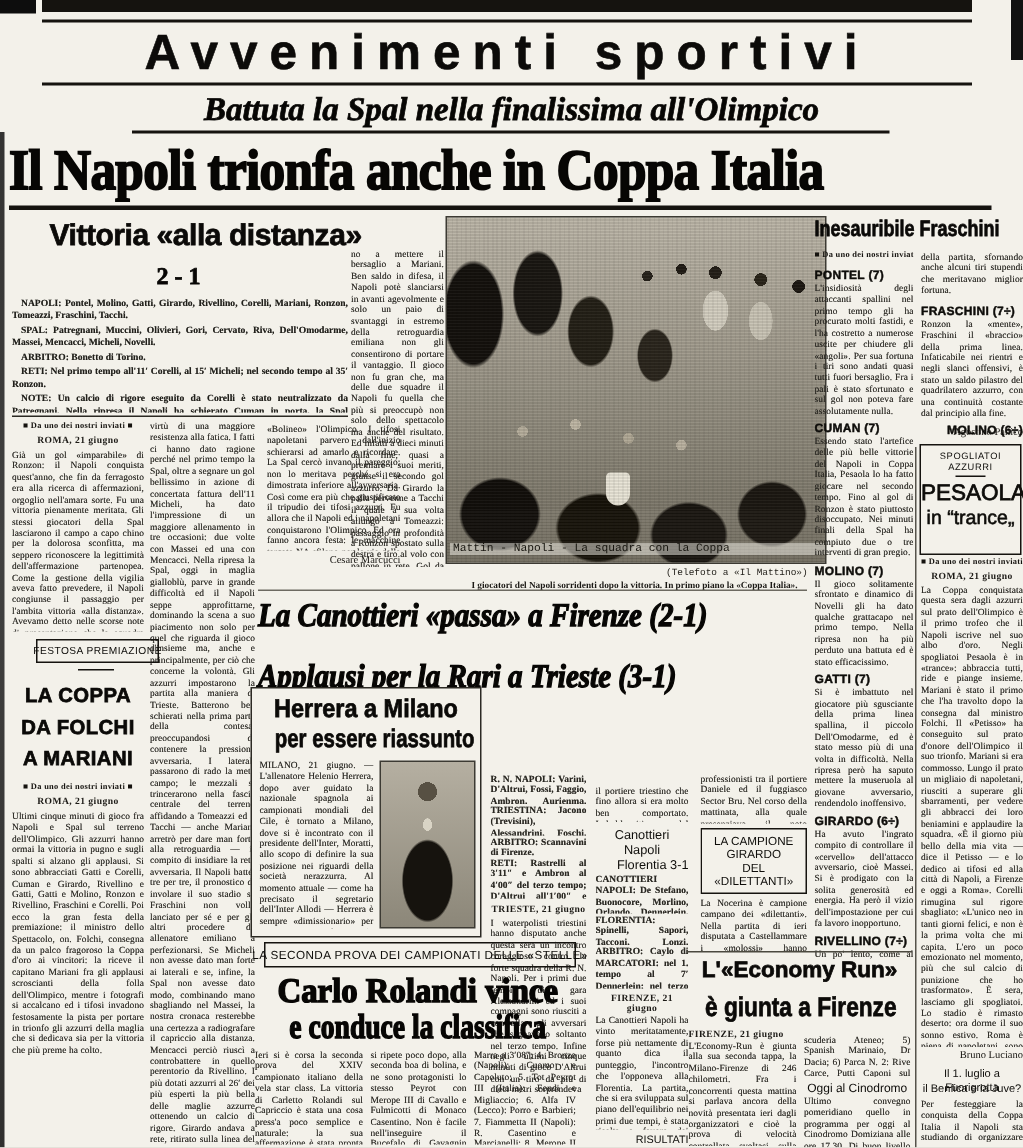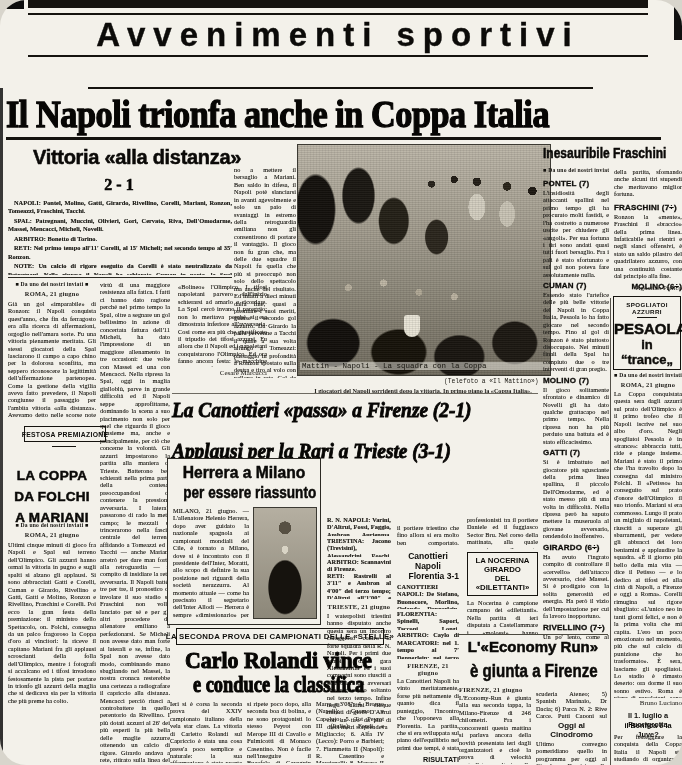--- a/index.html
+++ b/index.html
@@ -4,7 +4,7 @@
 <style>
   html,body{margin:0;padding:0;background:#d8d5cc;}
   .page{position:relative;width:682px;height:765px;margin:0 auto;background:#f3f1ea;overflow:hidden;
-        font-family:"Liberation Serif",serif;color:#1c1a16;border-radius:26px;}
+        font-family:"Liberation Serif",serif;color:#1c1a16;}
   .abs{position:absolute;}
   
   .t{font-size:6.3px;line-height:1.18;text-align:justify;color:#2a2822;letter-spacing:.05px;

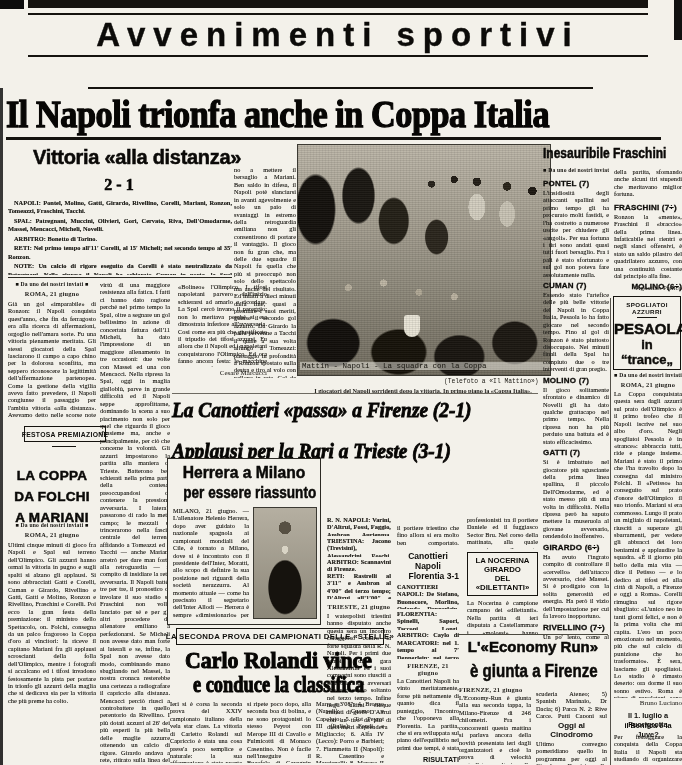--- a/index.html
+++ b/index.html
@@ -80,6 +80,7 @@
   <div class="abs ctr" style="left:28px;top:16px;width:620px;font-family:'Liberation Sans',sans-serif;font-weight:bold;font-size:33px;letter-spacing:8px;color:#0c0b09;-webkit-text-stroke:.4px #0c0b09;">Avvenimenti sportivi</div>
   <div class="abs rule" style="left:28px;top:55px;width:620px;height:2px;"></div>
 
+  <div class="abs ctr hserif" style="left:0;top:60px;width:682px;font-size:22px;font-style:italic;-webkit-text-stroke:.5px #070604;">Battuta la Spal nella finalissima all'Olimpico</div>
   <div class="abs rule" style="left:88px;top:87px;width:505px;height:2px;"></div>
 
   <div class="abs hserif nowrap" style="left:6px;top:92px;font-size:38px;-webkit-text-stroke:1.3px #070604;transform:scaleX(.9);transform-origin:left top;letter-spacing:-.5px;">Il Napoli trionfa anche in Coppa Italia</div>

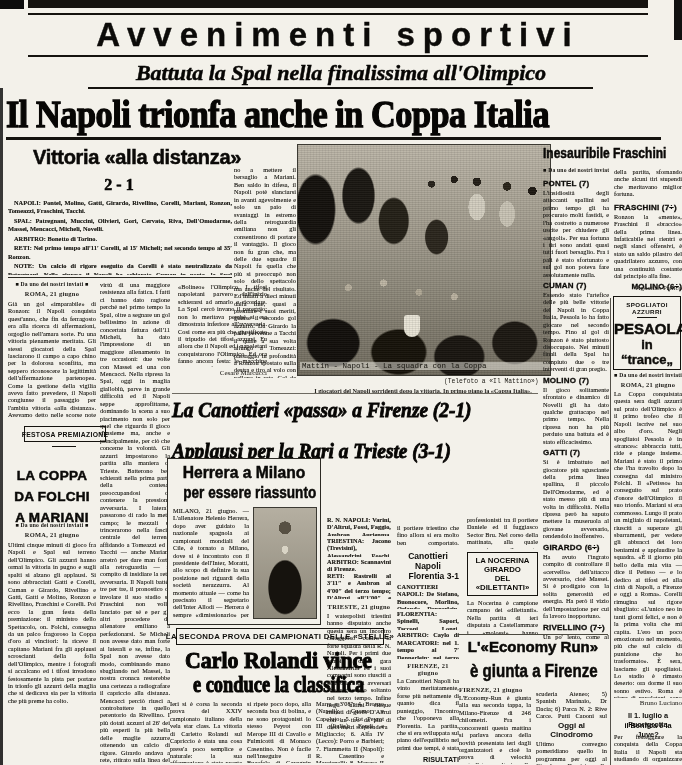--- a/index.html
+++ b/index.html
@@ -28,7 +28,7 @@
   .rate h4{margin:3px 0 1px;font-family:"Liberation Sans",sans-serif;font-size:8px;letter-spacing:.2px;
      color:#0e0d0a;-webkit-text-stroke:.3px #0e0d0a;}
   .rate p{margin:0;}
-  .minihead{font-family:"Liberation Sans",sans-serif;font-weight:bold;text-align:center;color:#0e0d0a;}
+  .minihead{font-family:"Liberation Sans",sans-serif;font-weight:normal;text-align:center;color:#0e0d0a;}
   
   .photo{border:1px solid #3c3a33;
     background:

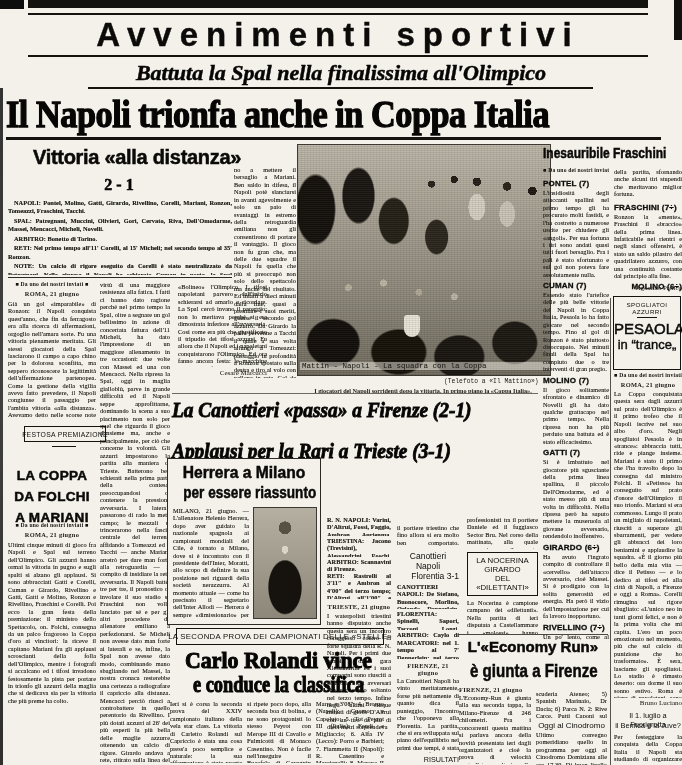--- a/index.html
+++ b/index.html
@@ -240,7 +240,7 @@
     <span class="minihead nowrap" style="font-size:6.8px;letter-spacing:.3px;">FESTOSA PREMIAZIONE</span>
   </div>
   <div class="abs" style="left:52px;top:446px;width:24px;height:1px;background:#15130f;"></div>
-  <div class="abs ctr hsans" style="left:10px;top:454px;width:84px;font-size:13.5px;line-height:1.55;letter-spacing:.3px;margin-top:12px;">
+  <div class="abs ctr hsans" style="left:10px;top:454px;width:84px;font-size:13.5px;line-height:1.55;letter-spacing:.3px;">
     <div>LA COPPA</div>
     <div>DA FOLCHI</div>
     <div>A MARIANI</div>

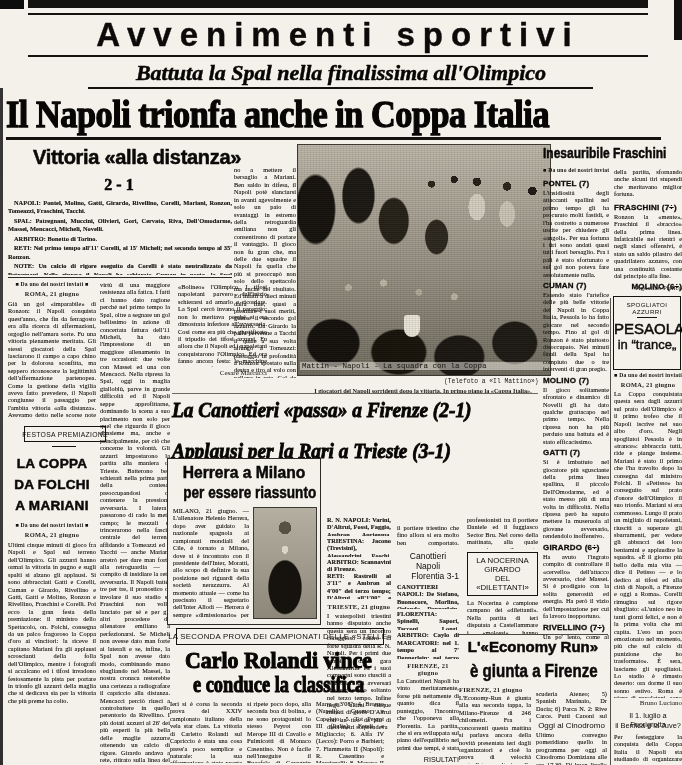--- a/index.html
+++ b/index.html
@@ -202,7 +202,7 @@
   <div class="abs flowcol" style="left:467px;top:516px;width:71px;height:118px;">
     <div class="t clip" style="max-height:33px;">professionisti tra il portiere Daniele ed il fuggiasco Sector Bru. Nel corso della mattinata, alla quale presenziava il noto campione mondiale Jack La Motta, salivano sul quadrato i napoletani Saposito e Del Giudice che sbalordivano i romani Carotenuto e La Cascia. Un incoraggiante concorso dimostrativo completava la serata.</div>
     <div class="box" style="margin:3px 0;padding:3px 2px;">
-      <div class="minihead" style="font-size:7.8px;">LA NOCERINA</div>
+      <div class="minihead" style="font-size:7.8px;">LA CAMPIONE</div>
       <div class="minihead" style="font-size:7.8px;">GIRARDO</div>
       <div class="minihead" style="font-size:7.8px;">DEL «DILETTANTI»</div>
     </div>

